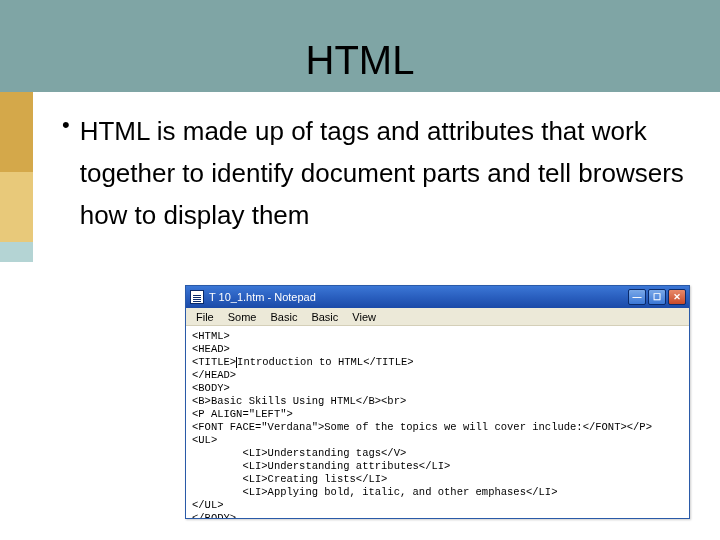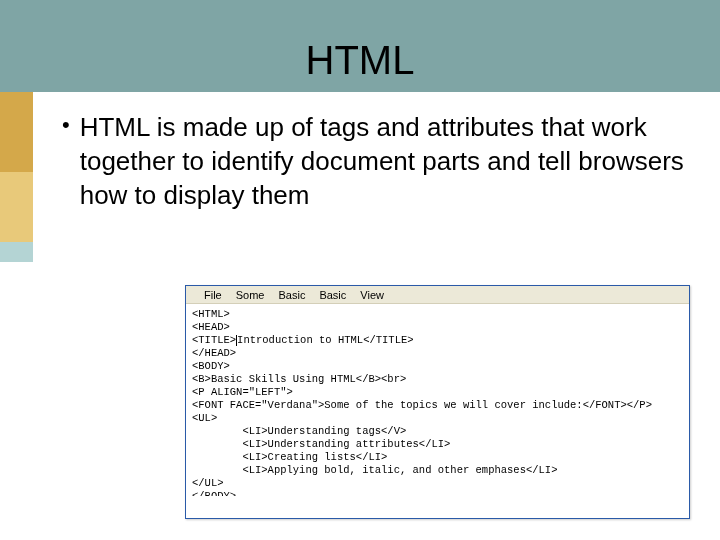--- a/index.html
+++ b/index.html
@@ -57,7 +57,7 @@
   }
   .bullet-text {
     font-size: 26px;
-    line-height: 34px;
+    line-height: 42px;
     color: #000;
   }
   .notepad-window {

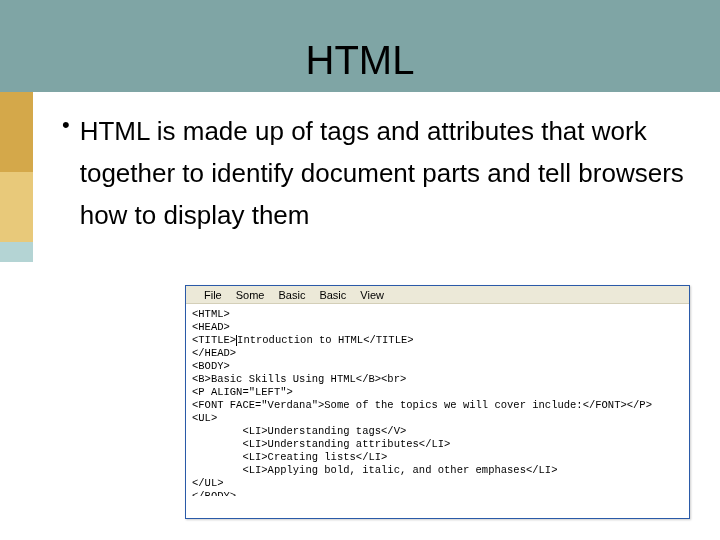--- a/index.html
+++ b/index.html
@@ -174,6 +174,21 @@
 </div>
 
 <div class="notepad-window">
+  <div class="titlebar">
+    <div class="titlebar-icon"></div>
+    <div class="titlebar-text">T 10_1.htm - Notepad</div>
+    <div class="window-controls">
+      <div class="win-btn">
+          <span>—</span>
+        </div>
+      <div class="win-btn">
+          <span>☐</span>
+        </div>
+      <div class="win-btn close">
+          <span>✕</span>
+        </div>
+    </div>
+  </div>
   <div class="menubar">
     <span class="menu-item">File</span>
     <span class="menu-item">Some</span>

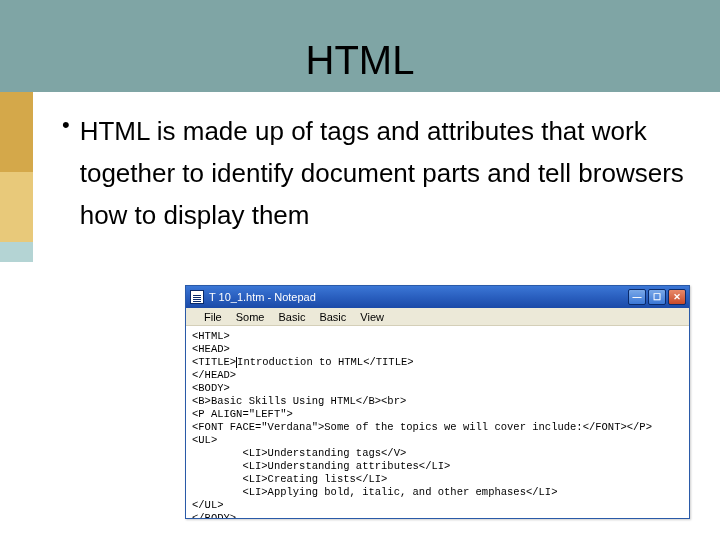--- a/index.html
+++ b/index.html
@@ -123,7 +123,7 @@
     border-bottom: 1px solid #d4cfb8;
     display: flex;
     align-items: center;
-    padding-left: 12px;
+    padding-left: 4px;
     gap: 2px;
   }
   .menu-item {

